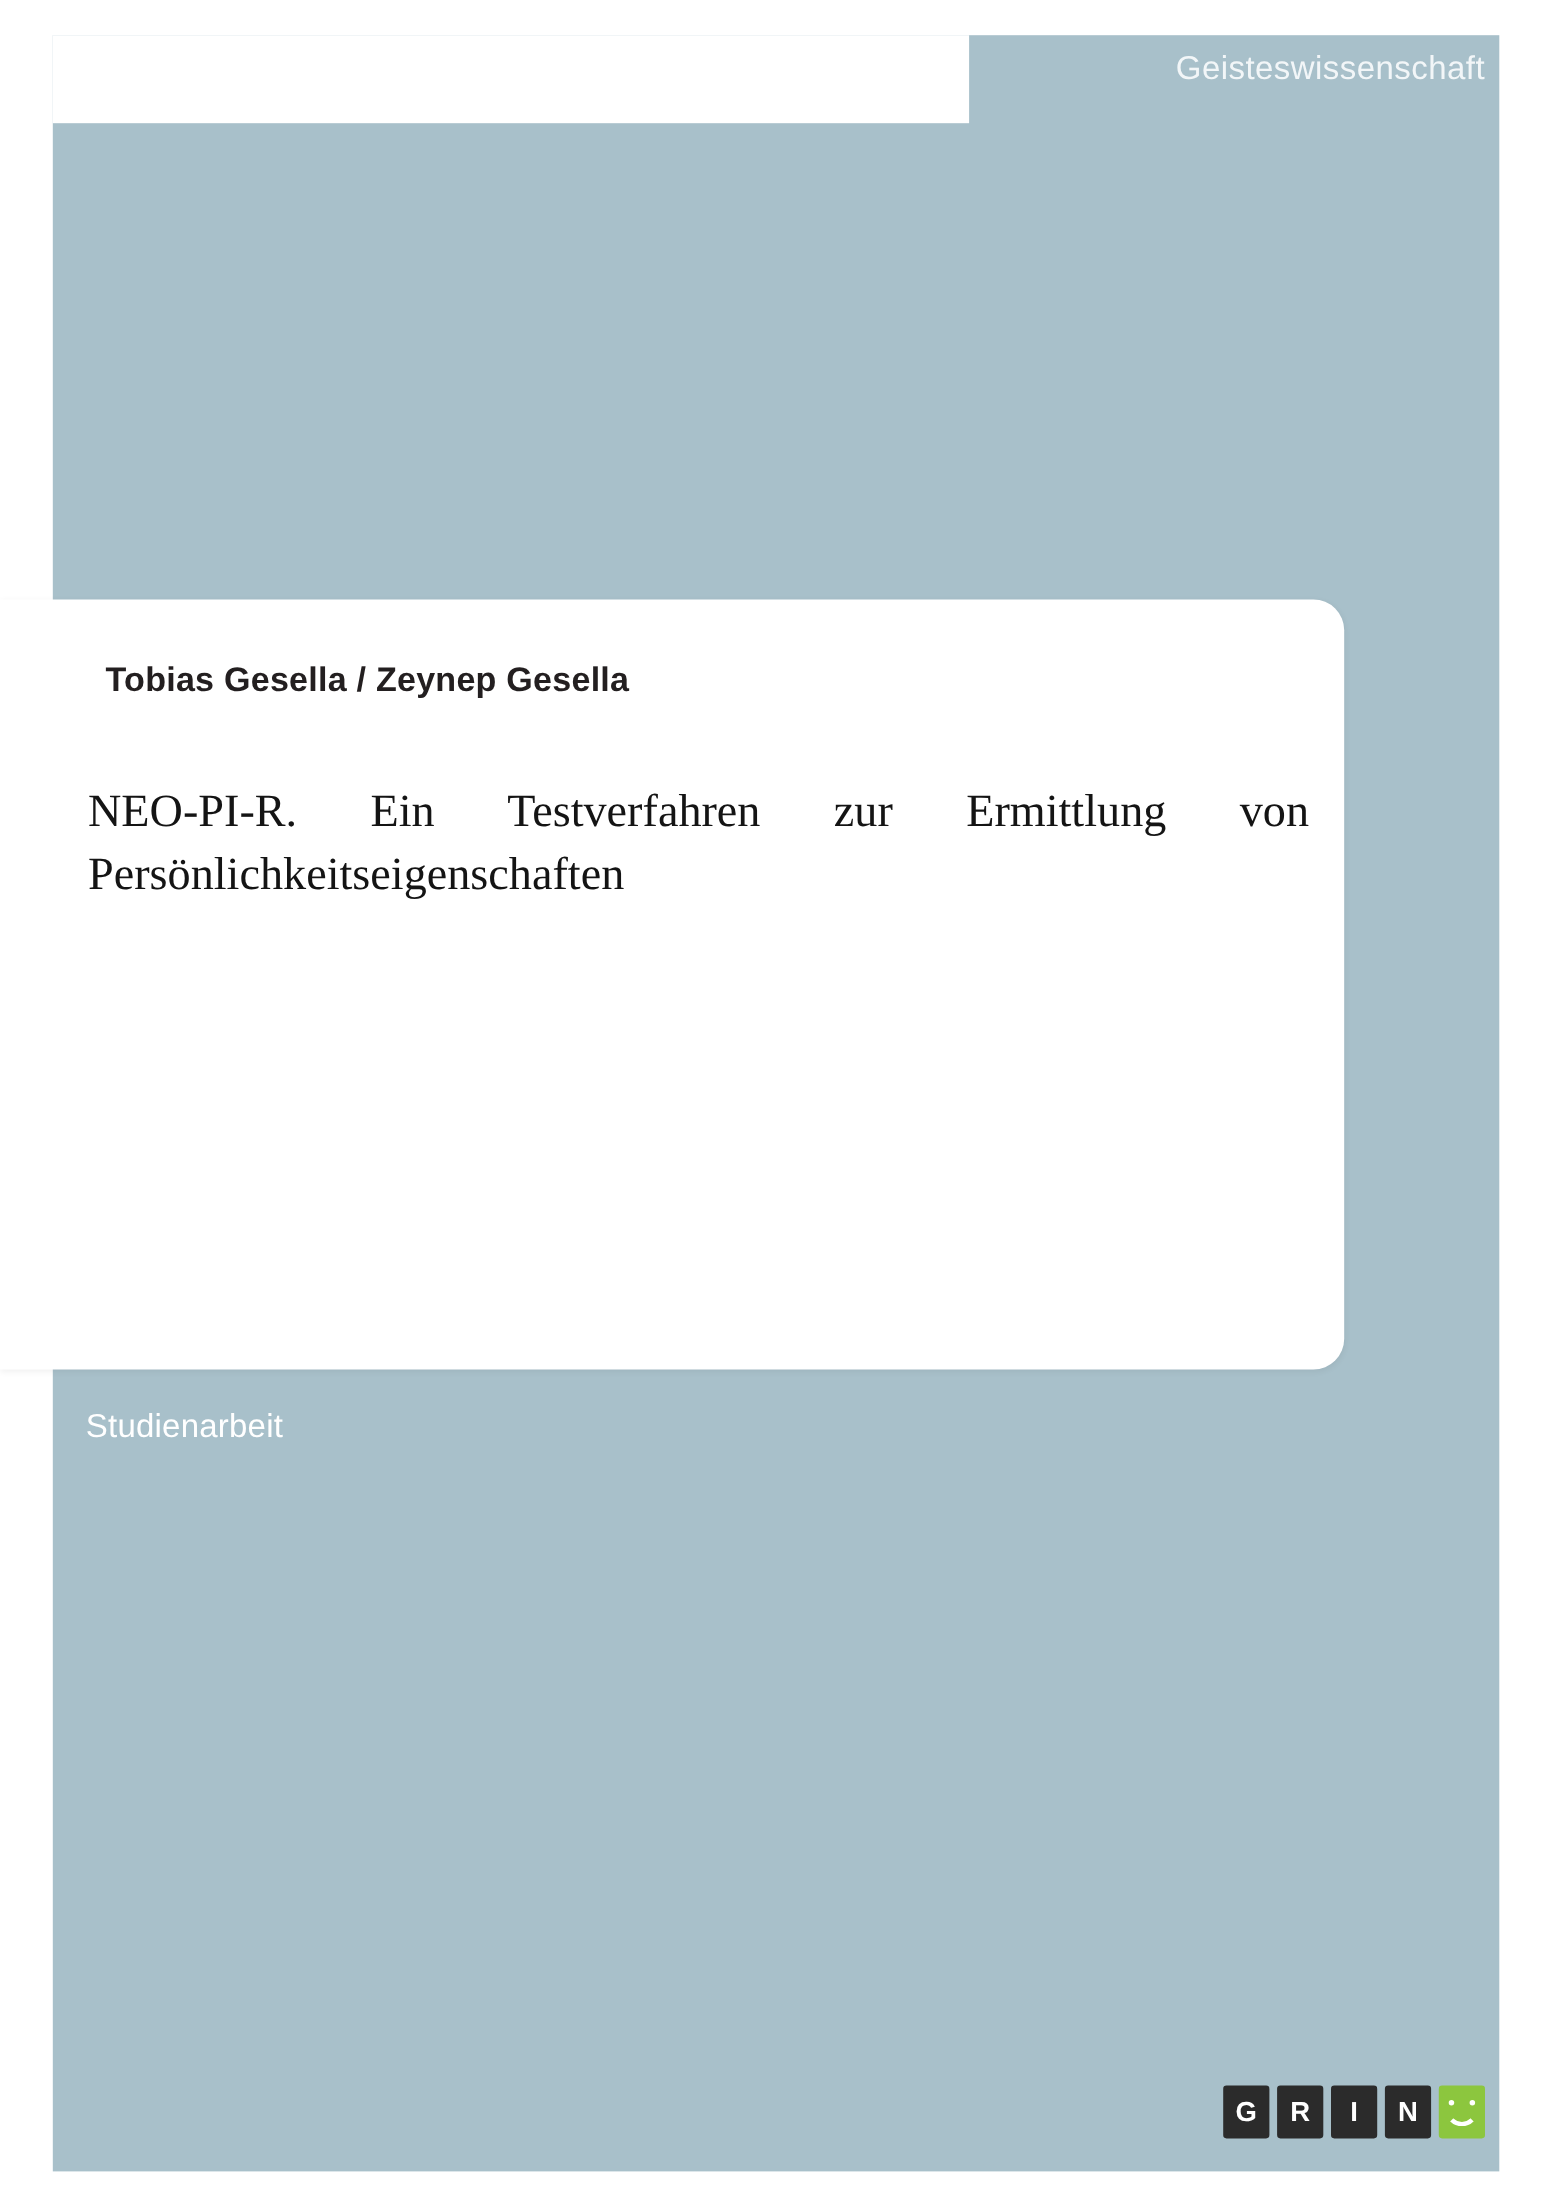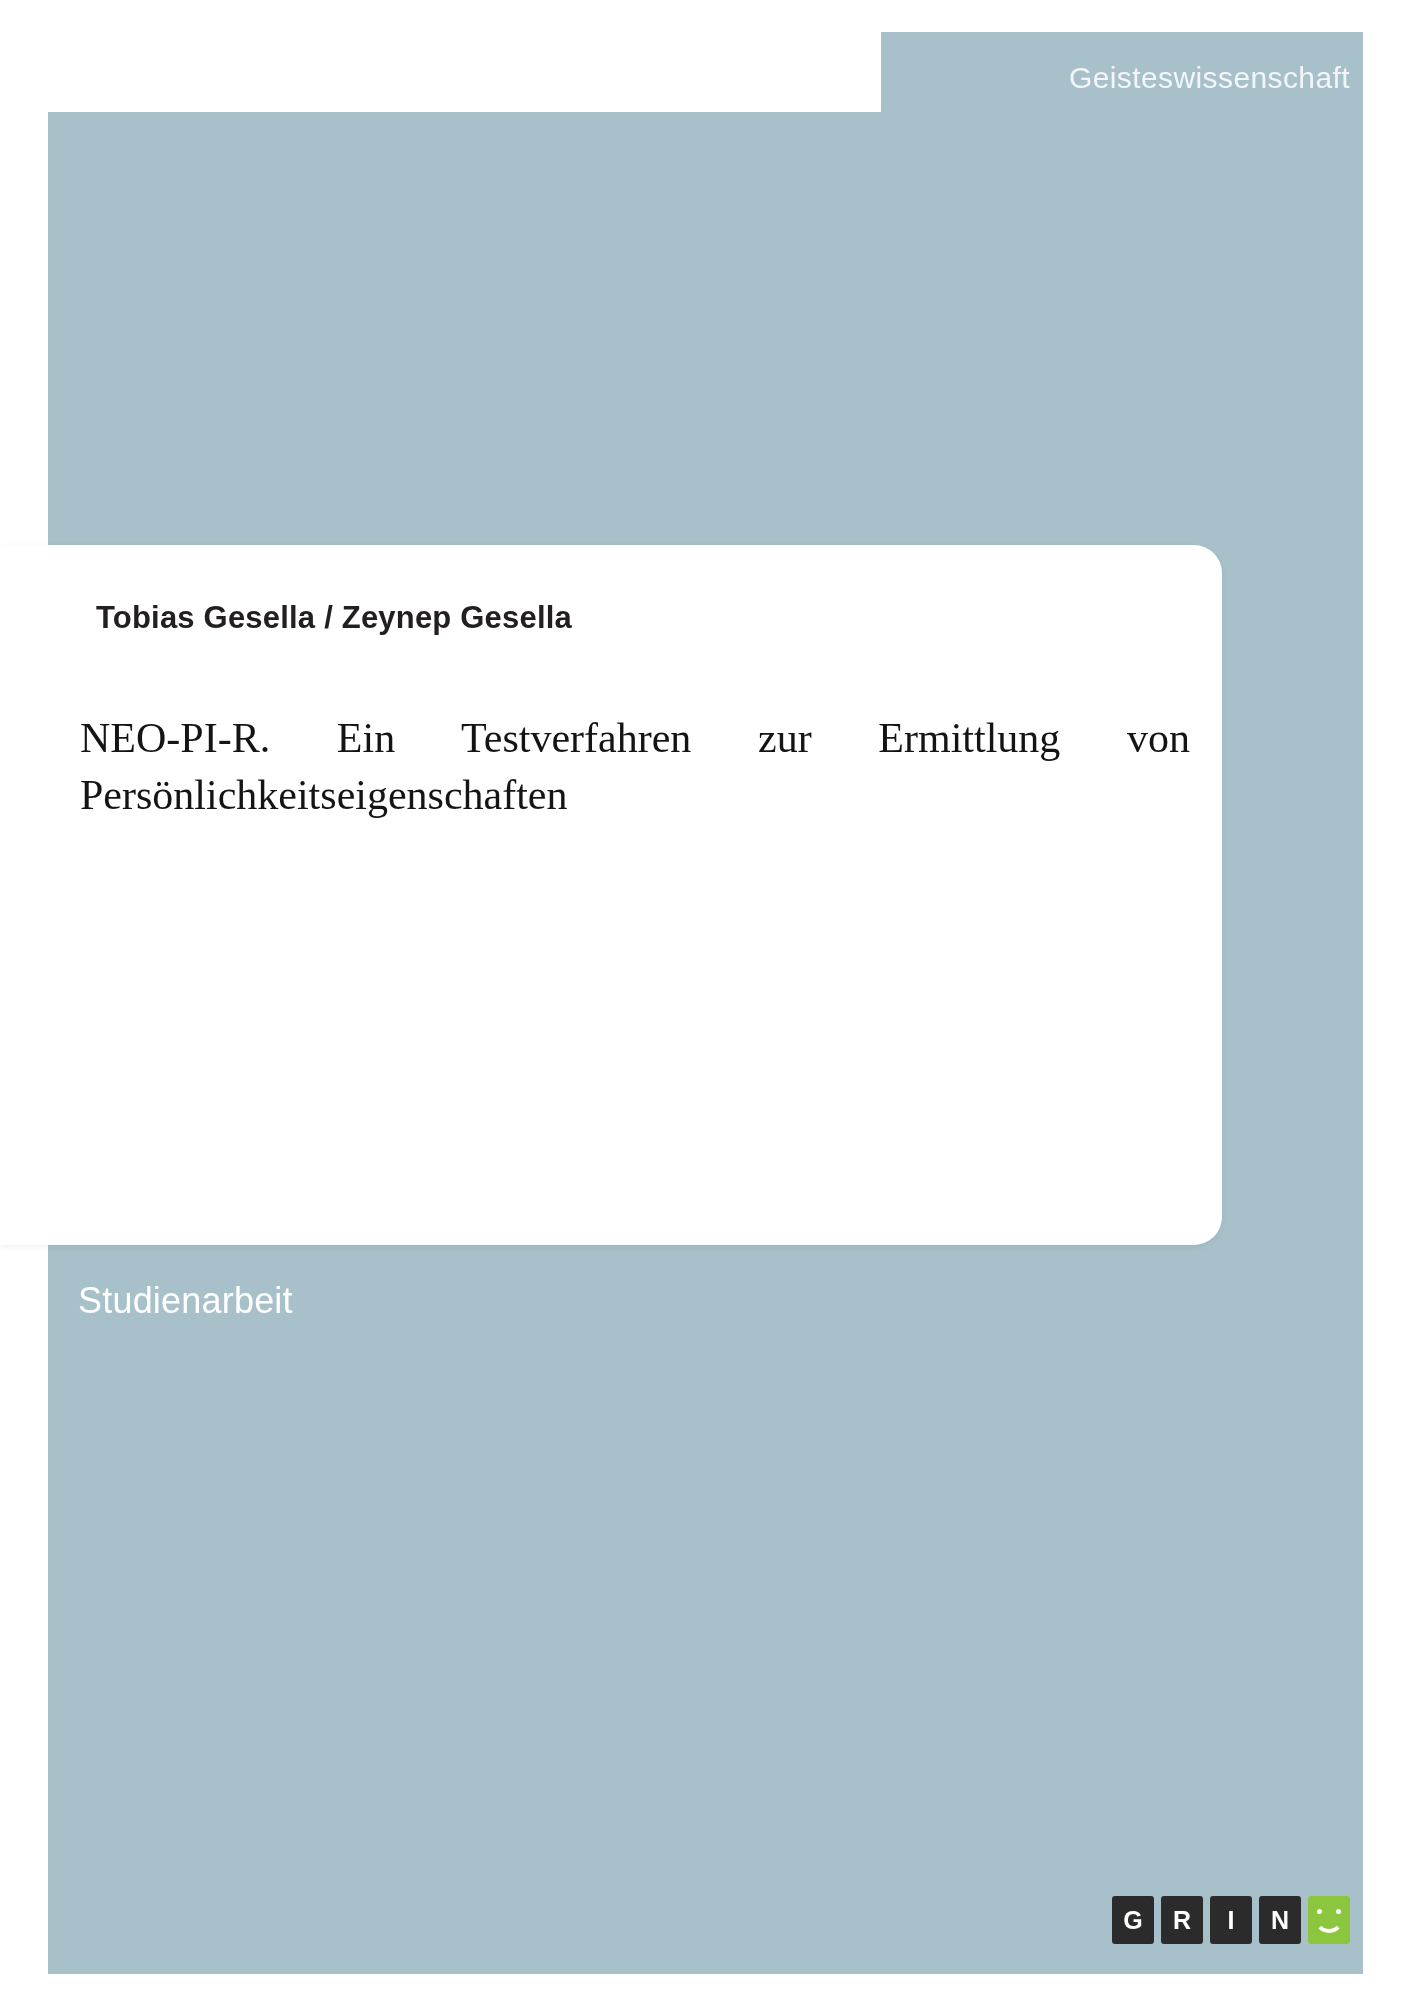--- a/index.html
+++ b/index.html
@@ -51,7 +51,6 @@
     color: #f2f6f8;
     letter-spacing: 0.4px;
     white-space: nowrap;
-    margin-top: 15px;
   }
 
   

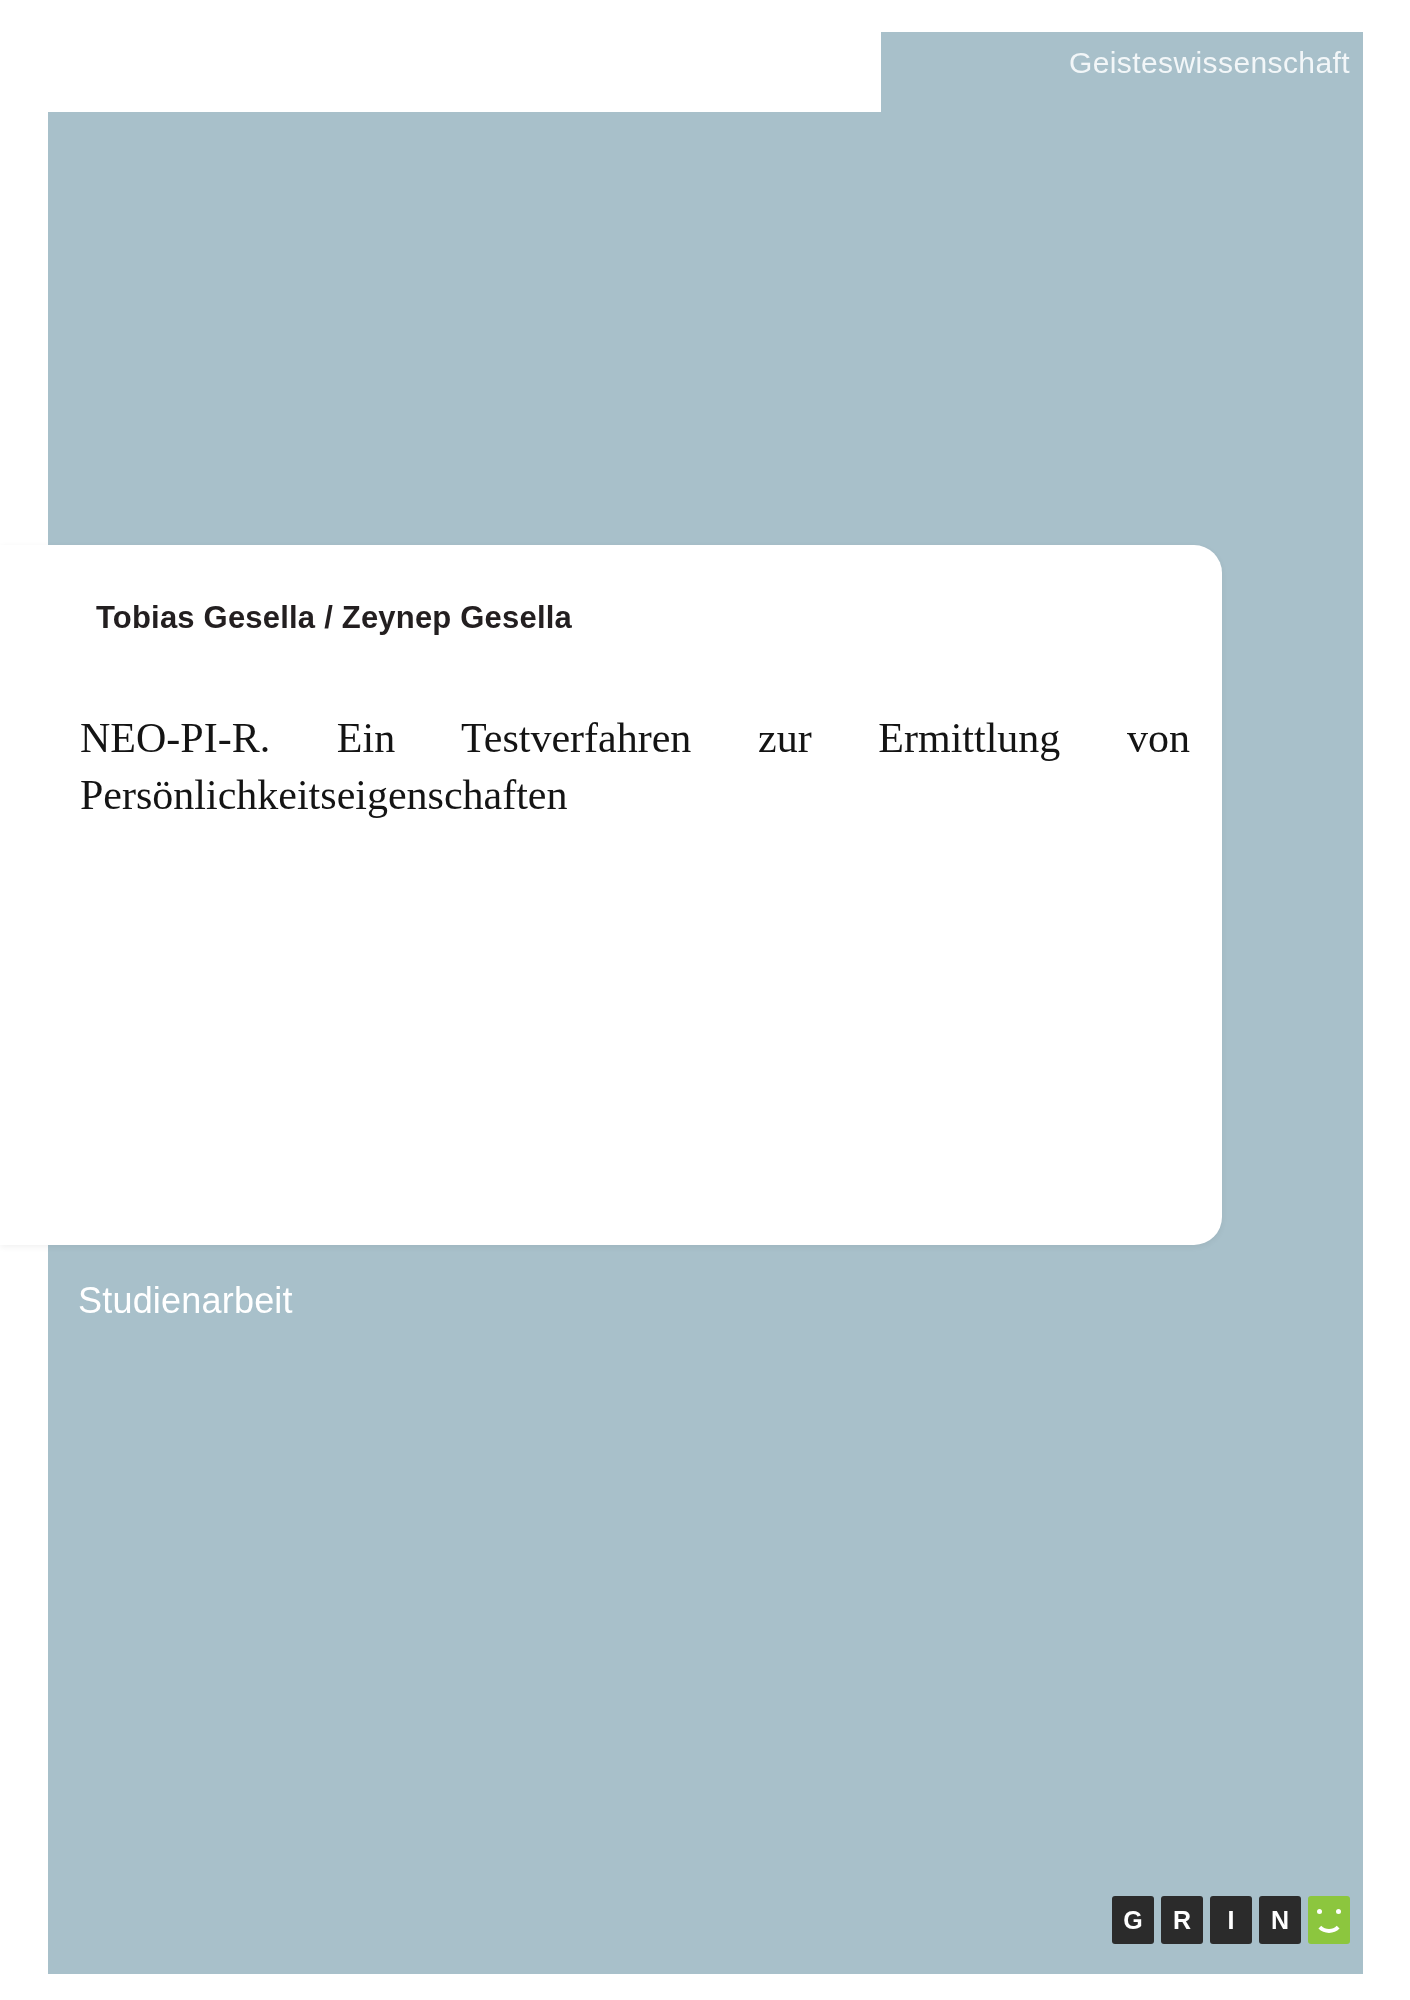--- a/index.html
+++ b/index.html
@@ -95,7 +95,7 @@
     position: absolute;
     left: 78px;
     top: 1280px;
-    font-size: 36px;
+    font-size: 30px;
     color: #ffffff;
     letter-spacing: 0.2px;
   }

